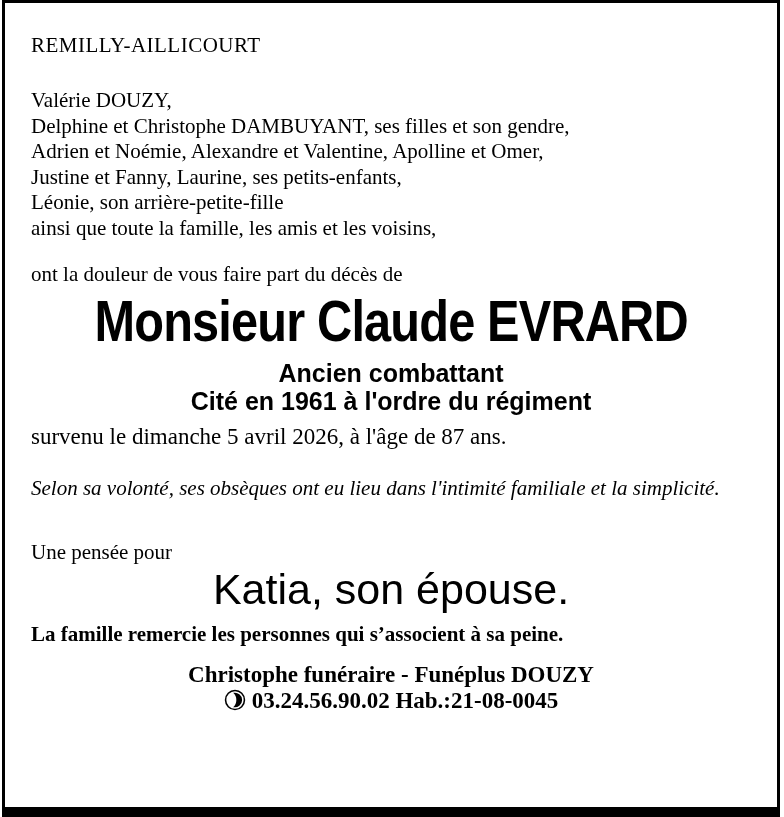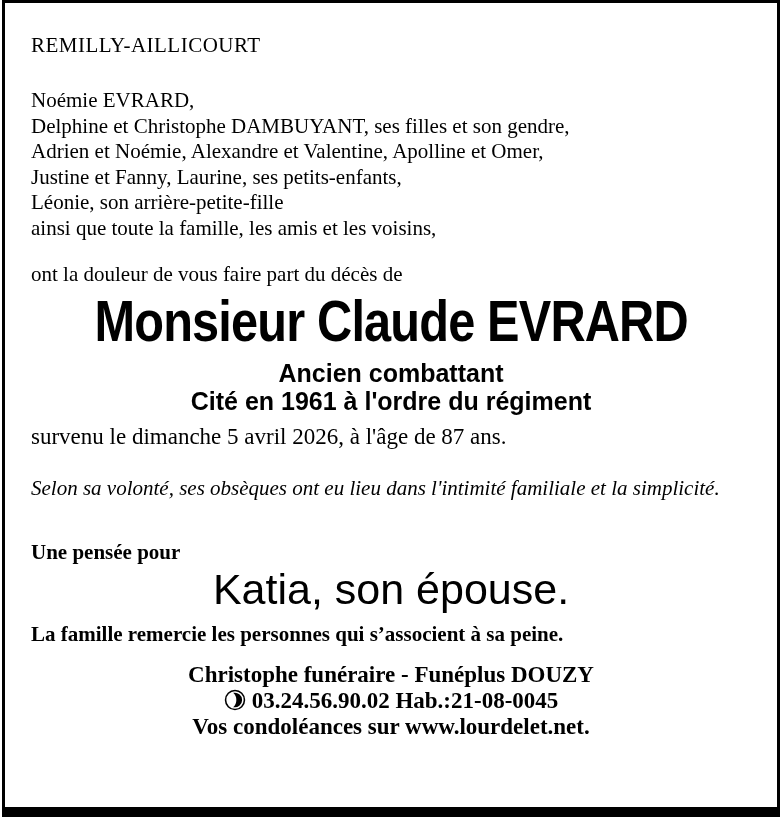--- a/index.html
+++ b/index.html
@@ -123,7 +123,7 @@
       <div class="city">REMILLY-AILLICOURT</div>
 
       <div class="family-block">
-        <div class="family-line">Noémie EVRARD,</div>
+        <div class="family-line">Valérie DOUZY,</div>
         <div class="family-line">Delphine et Christophe DAMBUYANT, ses filles et son gendre,</div>
         <div class="family-line">Adrien et Noémie, Alexandre et Valentine, Apolline et Omer,</div>
         <div class="family-line">Justine et Fanny, Laurine, ses petits-enfants,</div>

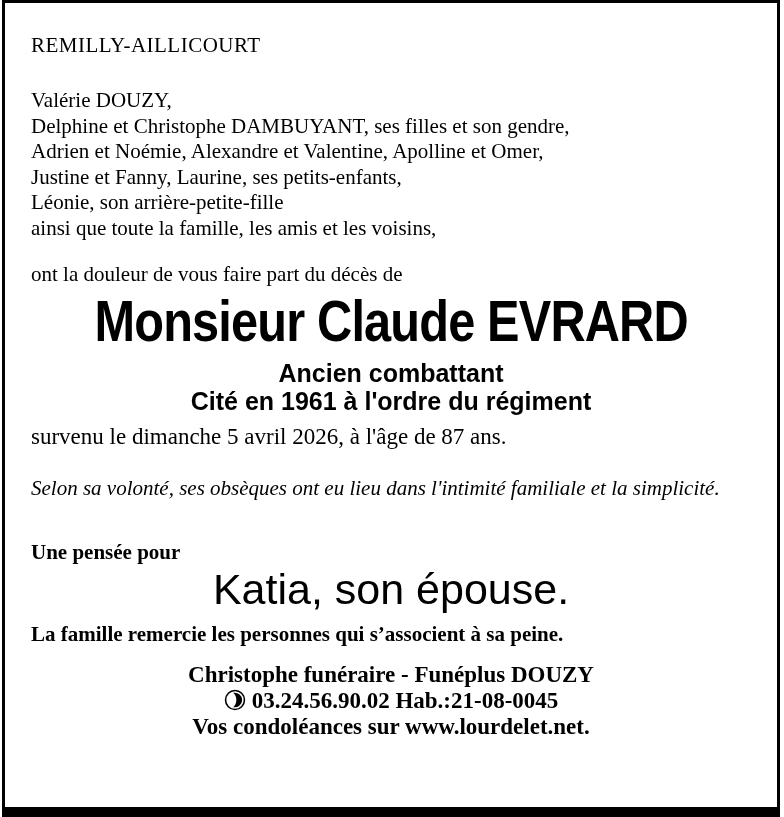--- a/index.html
+++ b/index.html
@@ -82,7 +82,6 @@
     margin-top: 39px;
     font-size: 21px;
     line-height: 25px;
-    font-weight: bold;
   }
   .thought-person {
     text-align: center;

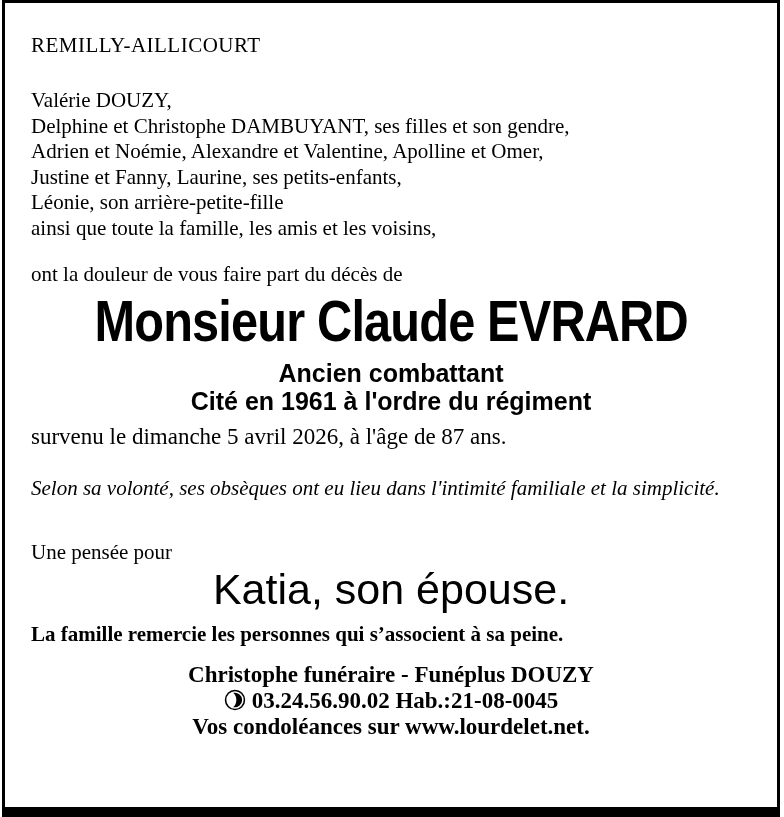--- a/index.html
+++ b/index.html
@@ -159,7 +159,6 @@
             <path d="M10 4.2 A 8 8 0 1 1 10 19.8 A 10.5 10.5 0 0 0 10 4.2 Z" fill="#000000"></path>
           </svg><span>03.24.56.90.02</span>&nbsp;<span>Hab.:21-08-0045</span>
         </div>
-        <div class="footer-line">Vos condoléances sur www.lourdelet.net.</div>
       </div>
 
     </div>

